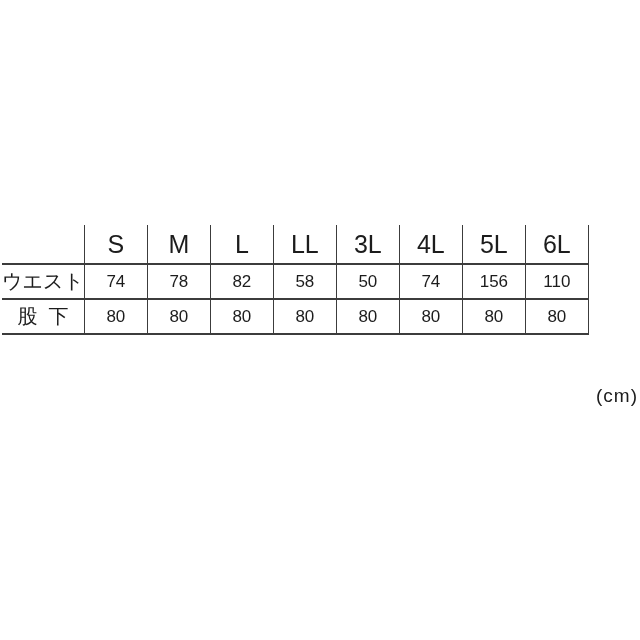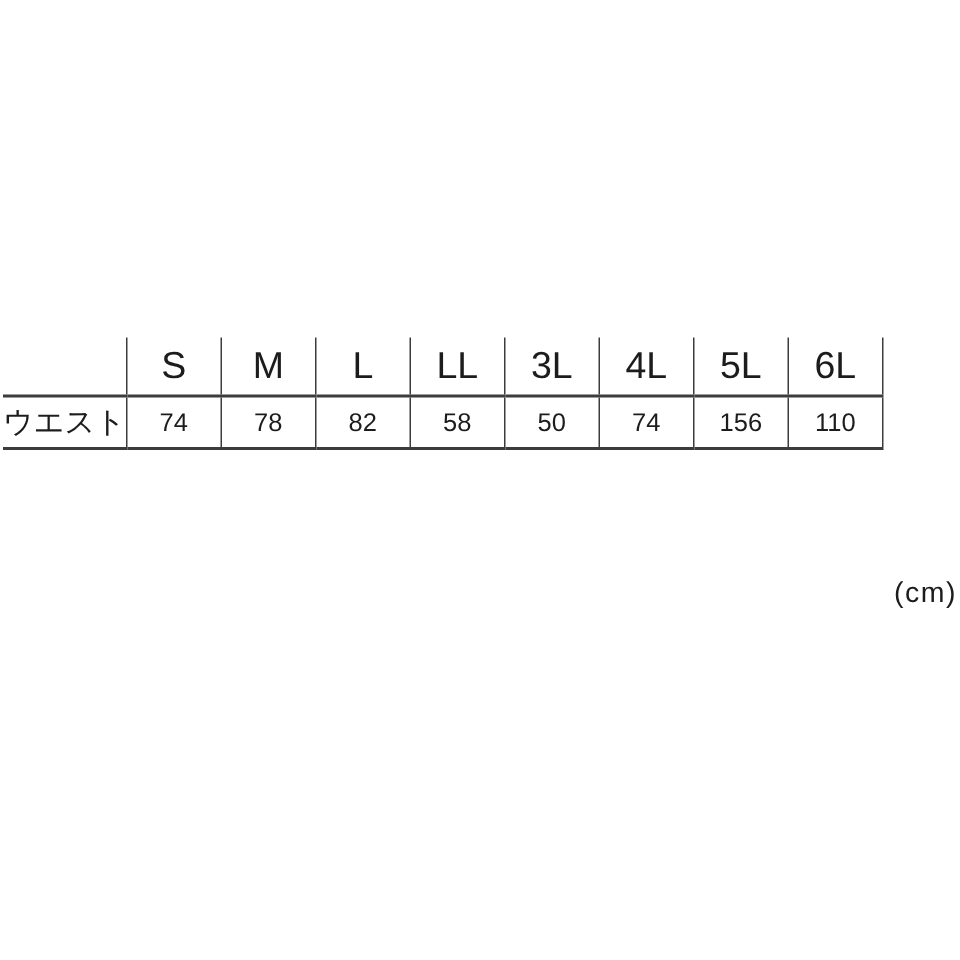--- a/index.html
+++ b/index.html
@@ -93,6 +93,17 @@
           <td>156</td>
           <td>110</td>
         </tr>
+        <tr>
+          <td class="row-label" style="letter-spacing: 11px; text-indent: 11px;">股下</td>
+          <td>80</td>
+          <td>80</td>
+          <td>80</td>
+          <td>80</td>
+          <td>80</td>
+          <td>80</td>
+          <td>80</td>
+          <td>80</td>
+        </tr>
       </tbody>
   </table>
   <span class="unit">(cm)</span>

